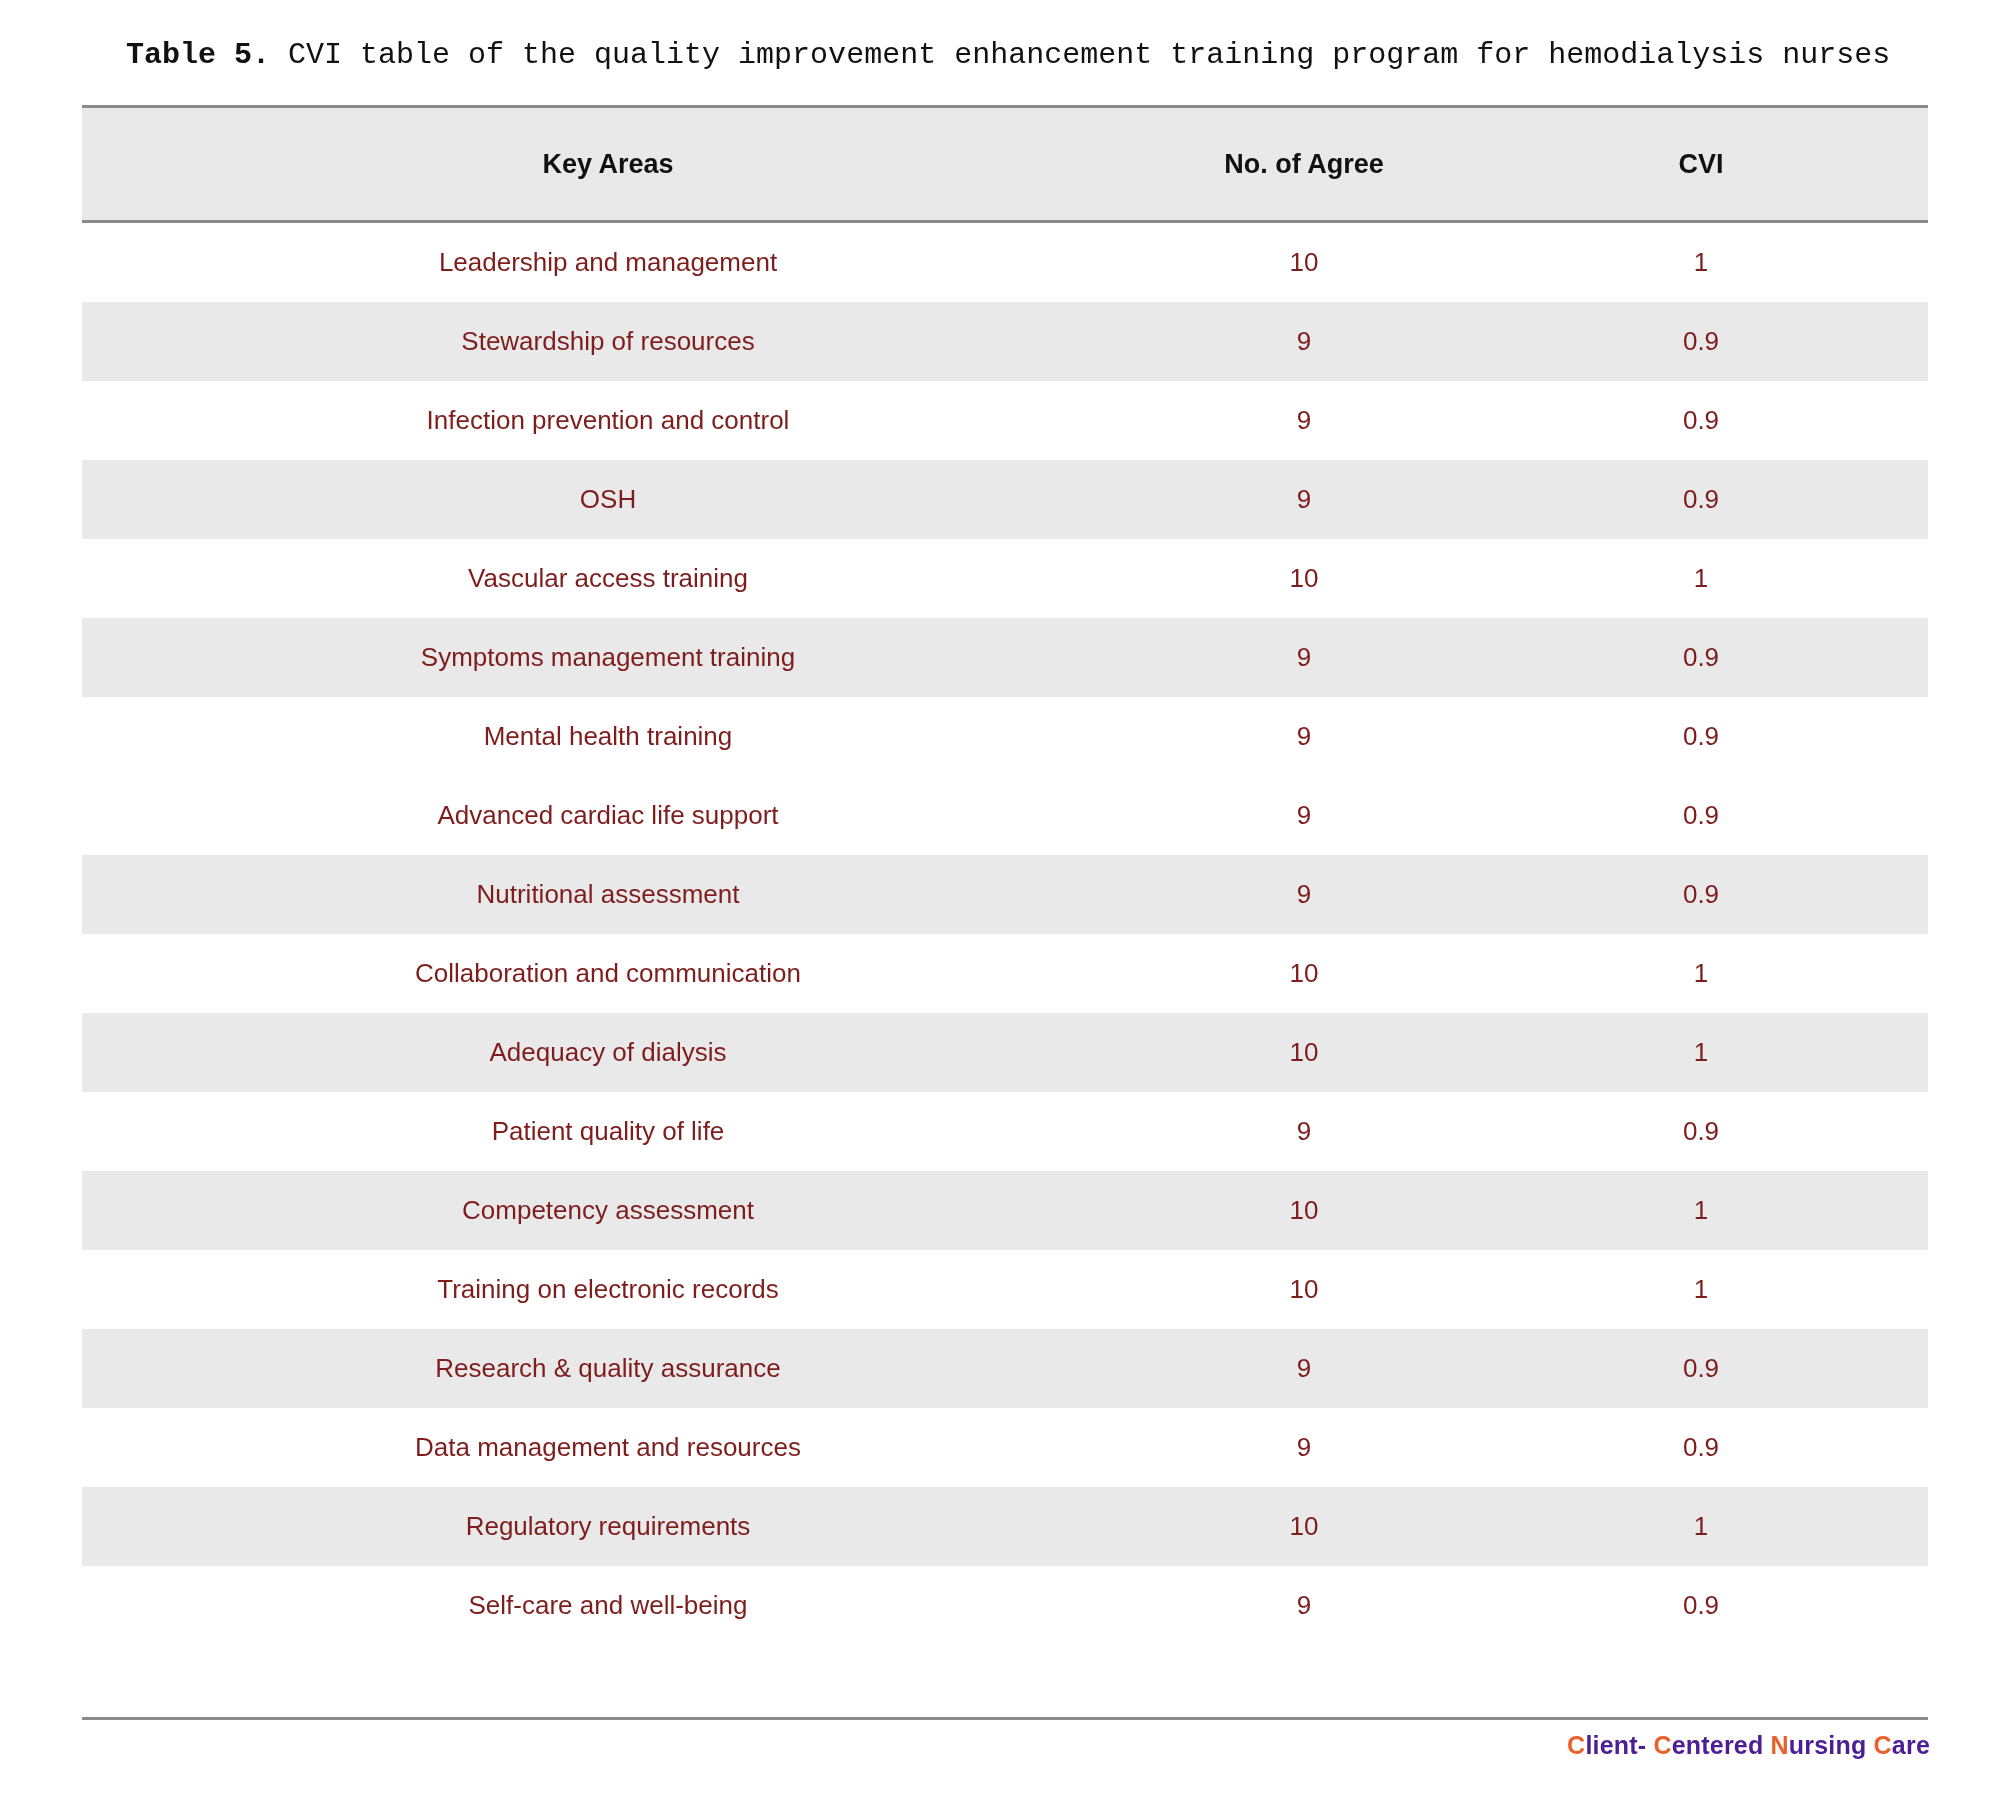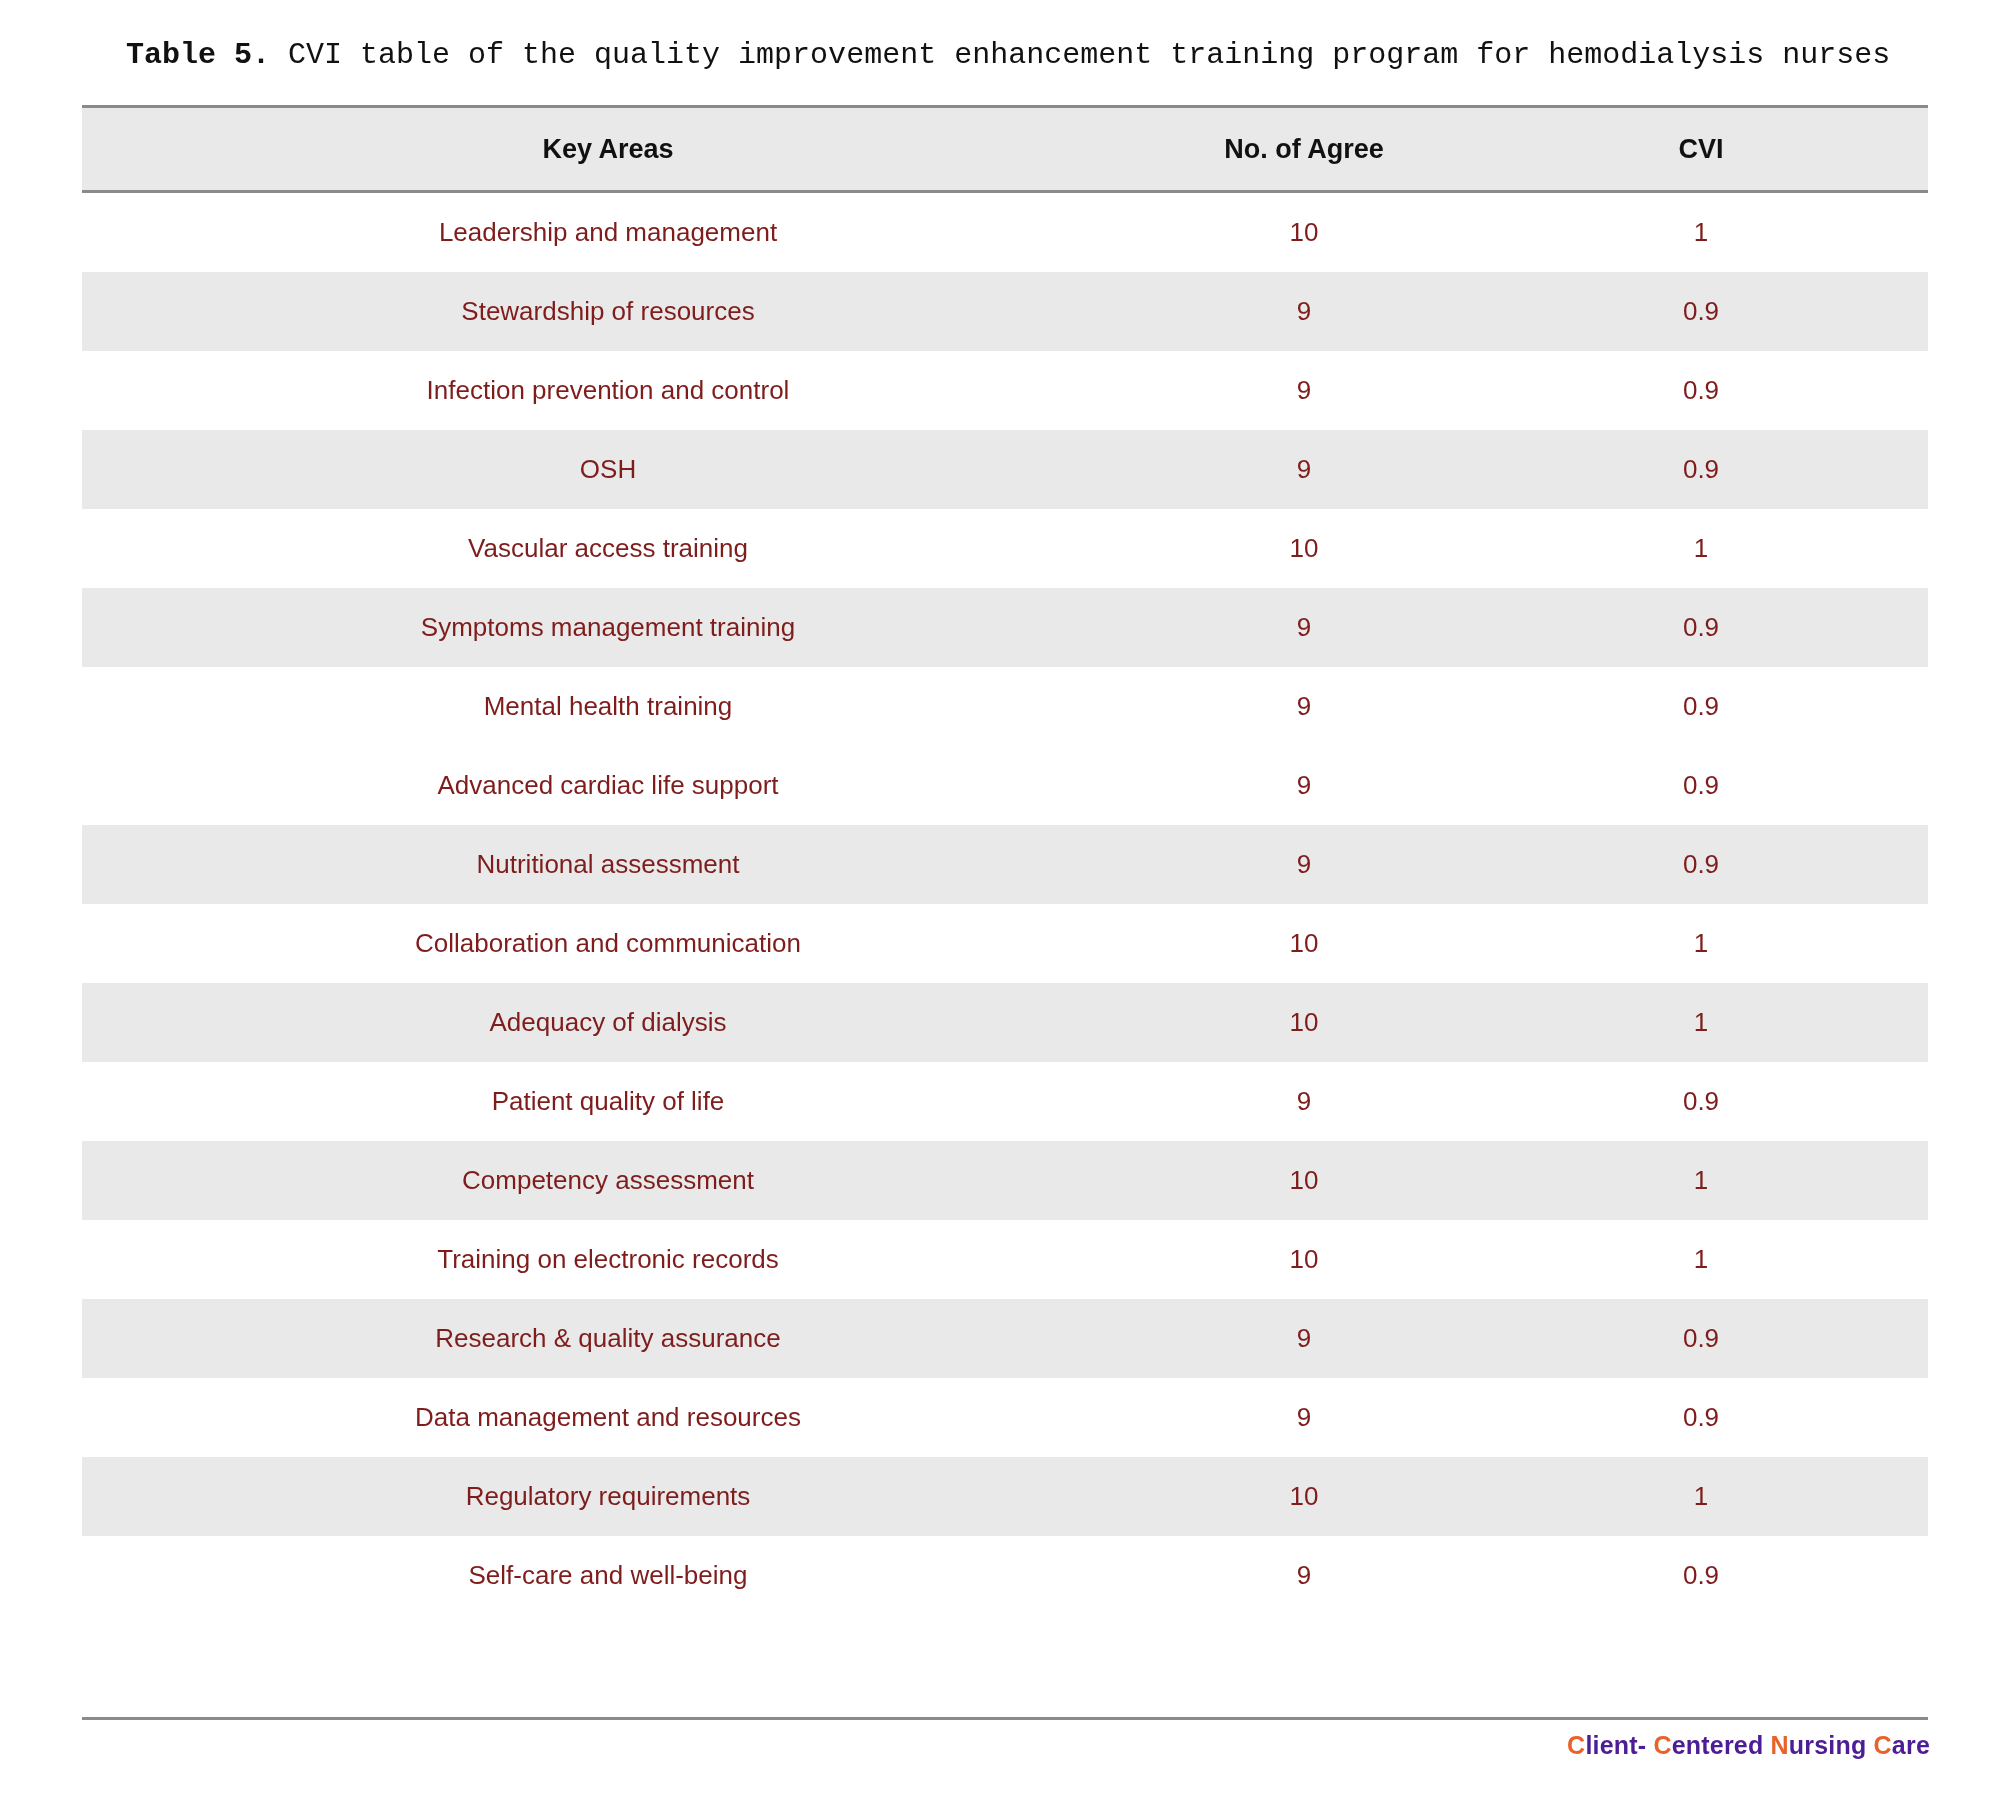--- a/index.html
+++ b/index.html
@@ -67,7 +67,7 @@
     color: #111111;
     text-align: center;
     vertical-align: middle;
-    padding: 0;
+    padding: 15px;
     border-top: 3px solid #8a8a8a;
     border-bottom: 3px solid #8a8a8a;
     font-family: "Liberation Sans", sans-serif;

